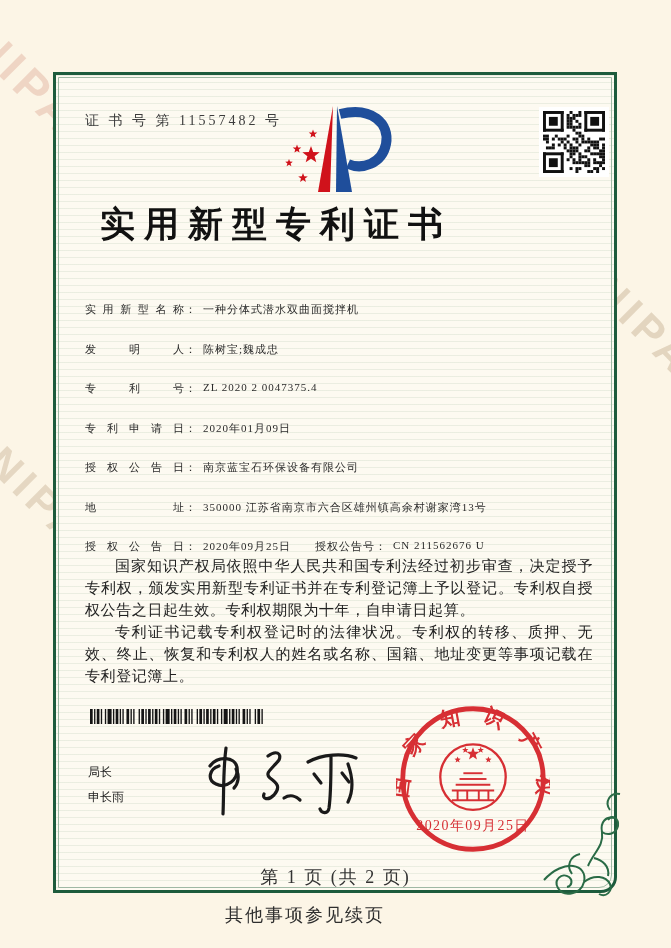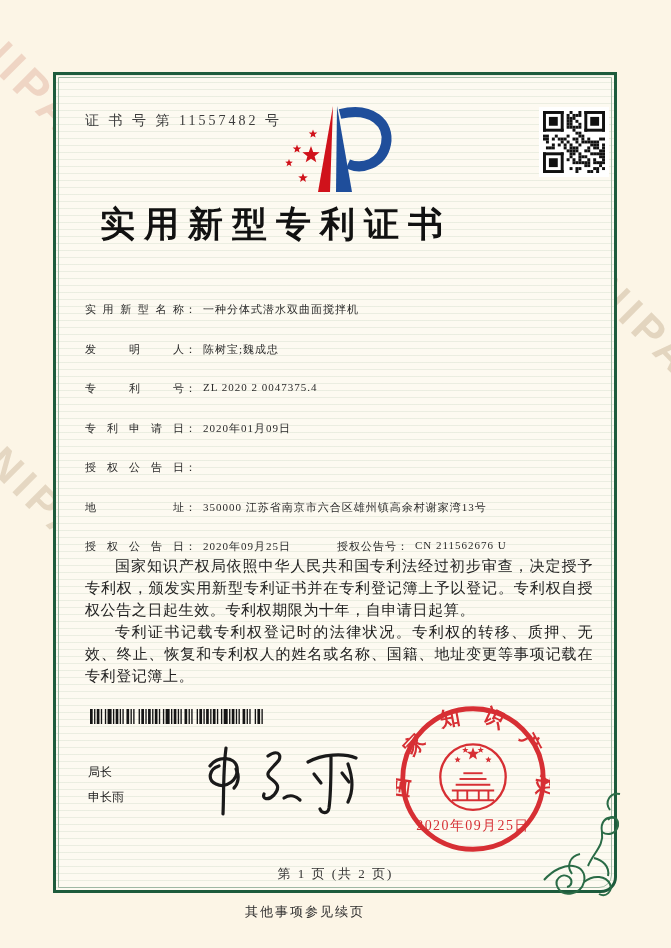--- a/index.html
+++ b/index.html
@@ -255,6 +255,7 @@
     <div class="frow">
       <span class="flabel">授权公告日</span>
         <span class="fcolon">：</span>
+        <span class="fvalue">南京蓝宝石环保设备有限公司</span>
     </div>
     <div class="frow">
       <span class="flabel">地址</span>

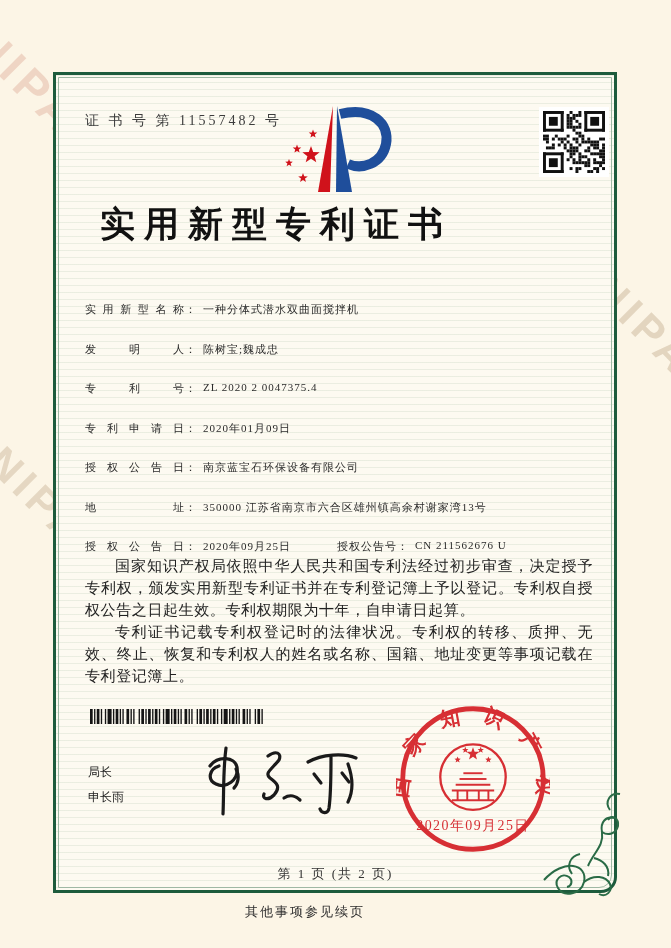--- a/index.html
+++ b/index.html
@@ -36,7 +36,7 @@
   .flabel{display:inline-block;width:100px;text-align:justify;text-align-last:justify;}
   .fcolon{display:inline-block;margin-right:6px;}
   .fvalue{display:inline-block;}
-  .grant-no{margin-left:46px;}
+  .grant-no{margin-left:24px;}
 
   .paras{position:absolute;left:85px;top:555px;width:508px;font-size:15px;
          line-height:22px;color:#222;letter-spacing:0.6px;text-align:justify;}

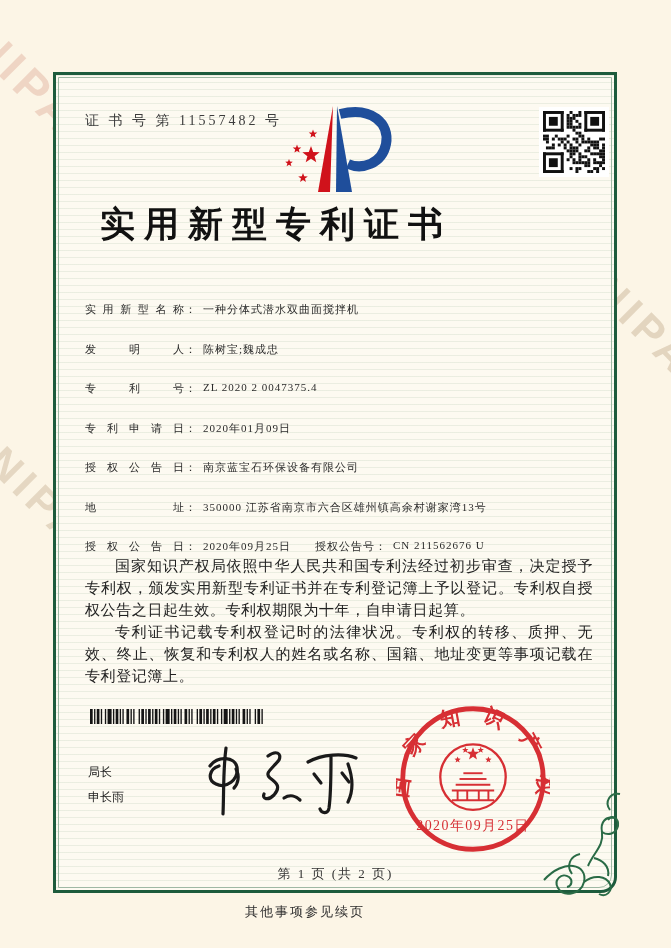--- a/index.html
+++ b/index.html
@@ -51,7 +51,7 @@
   .seal{position:absolute;left:396px;top:700px;opacity:0.92;}
 
   .page-num{position:absolute;left:0;top:865px;width:671px;text-align:center;
-            font-size:13px;color:#333;letter-spacing:2px;}
+            font-size:18px;color:#333;letter-spacing:2px;}
   .cont-note{position:absolute;left:0;top:903px;width:610px;text-align:center;
             font-size:13px;color:#2e2e2e;letter-spacing:2px;}
   .ornament{position:absolute;left:536px;top:788px;}

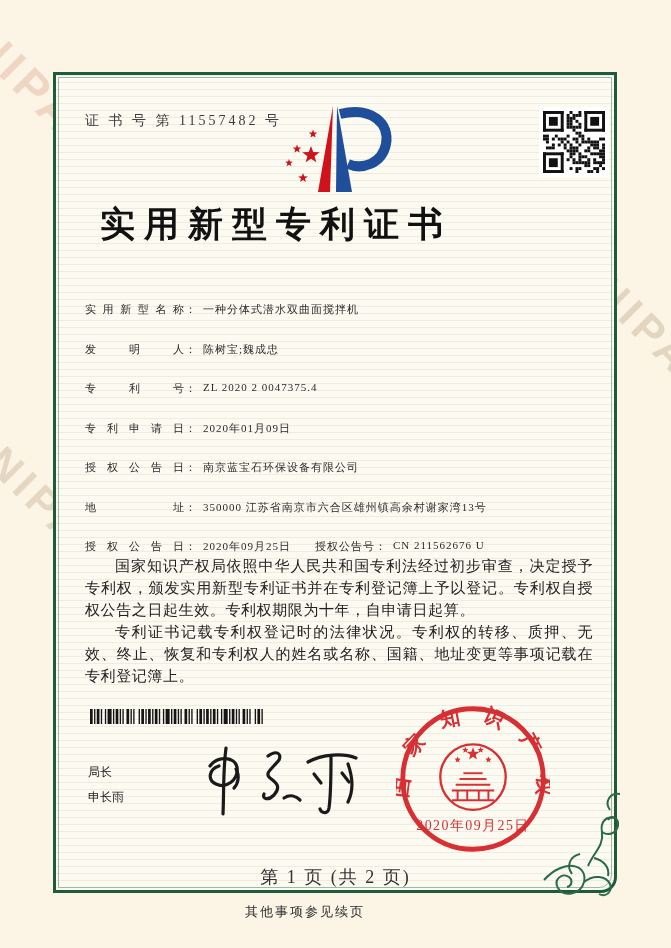--- a/index.html
+++ b/index.html
@@ -53,7 +53,7 @@
   .page-num{position:absolute;left:0;top:865px;width:671px;text-align:center;
             font-size:18px;color:#333;letter-spacing:2px;}
   .cont-note{position:absolute;left:0;top:903px;width:610px;text-align:center;
-            font-size:13px;color:#2e2e2e;letter-spacing:2px;}
+            font-size:18px;color:#2e2e2e;letter-spacing:2px;}
   .ornament{position:absolute;left:536px;top:788px;}
 </style>
 </head>

